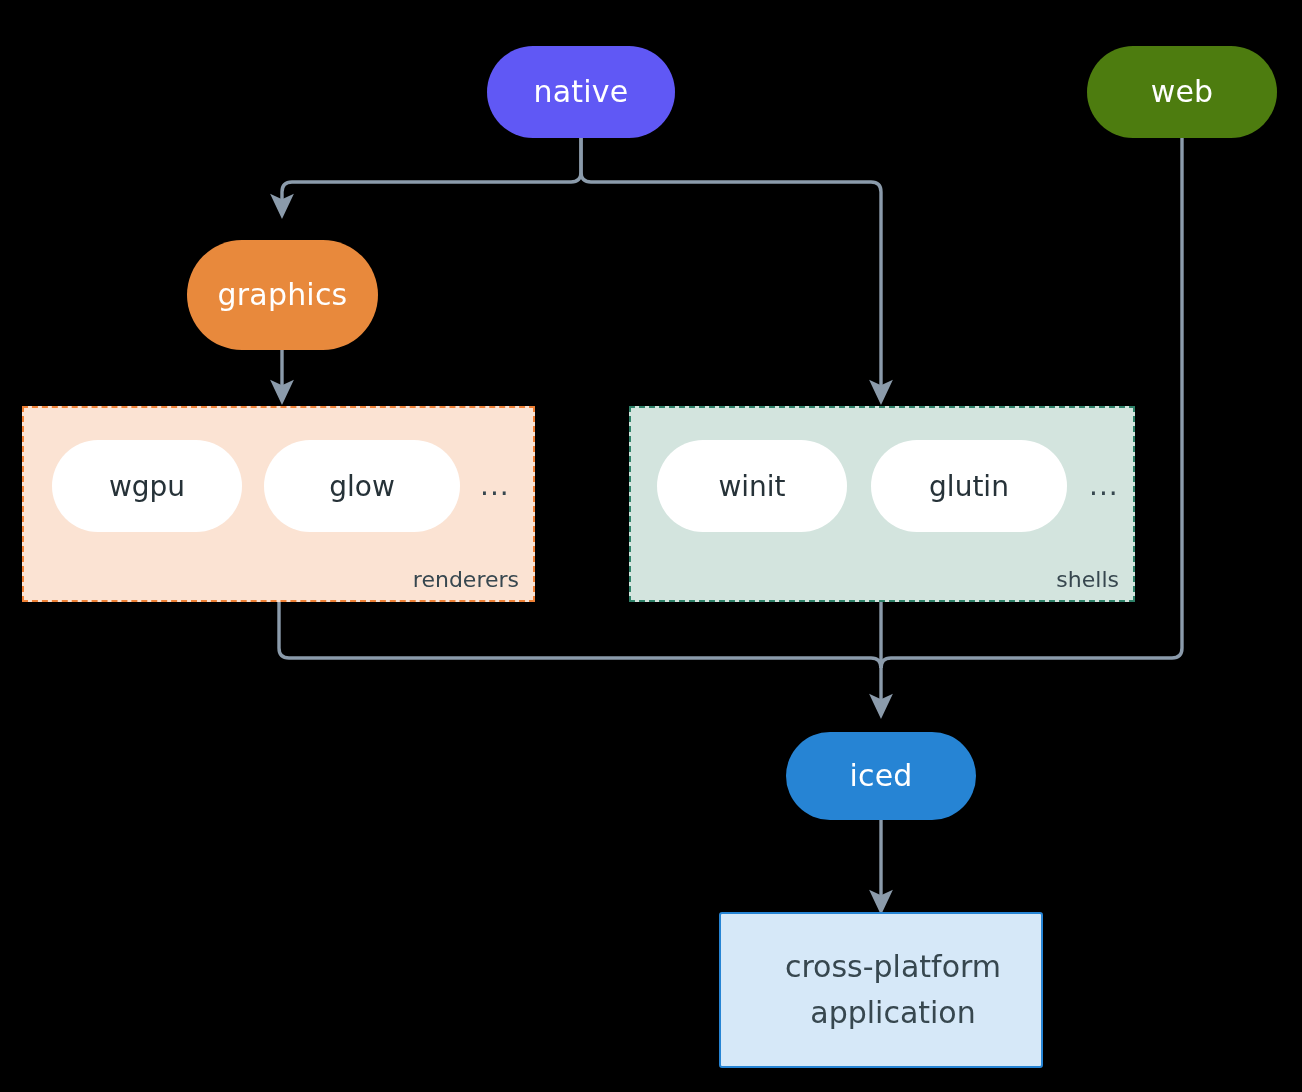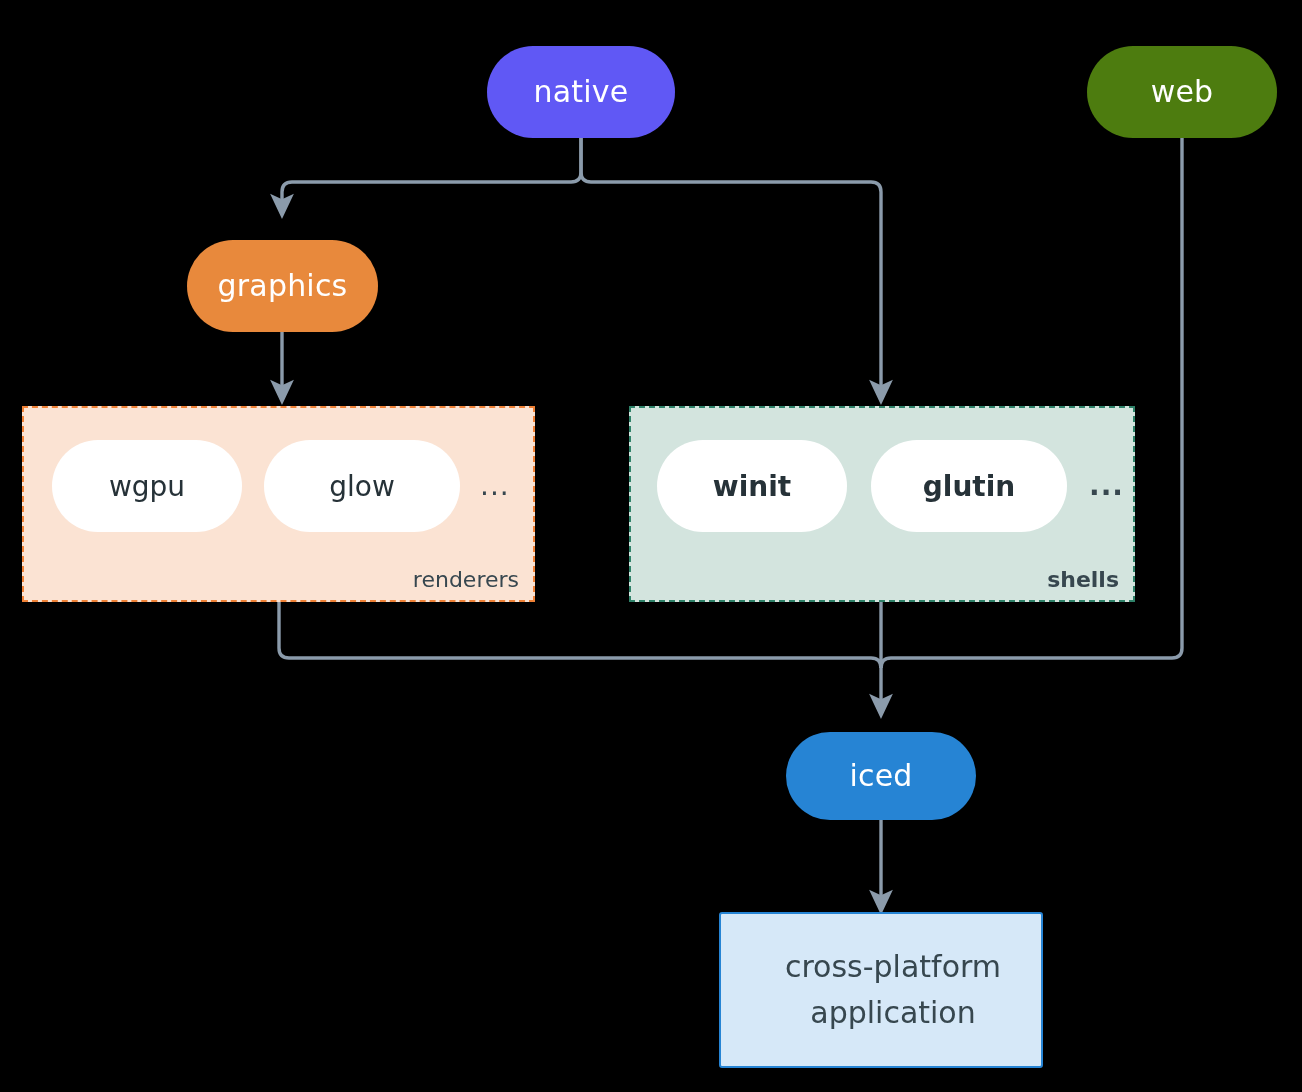--- a/index.html
+++ b/index.html
@@ -151,7 +151,7 @@
     <span>web</span>
   </div>
 
-  <div class="node pill pill-graphics" style="left:187px; top:220px; width:191px; height:92px;">
+  <div class="node pill pill-graphics" style="left:187px; top:220px; width:191px; height:110px;">
     <span>graphics</span>
   </div>
 

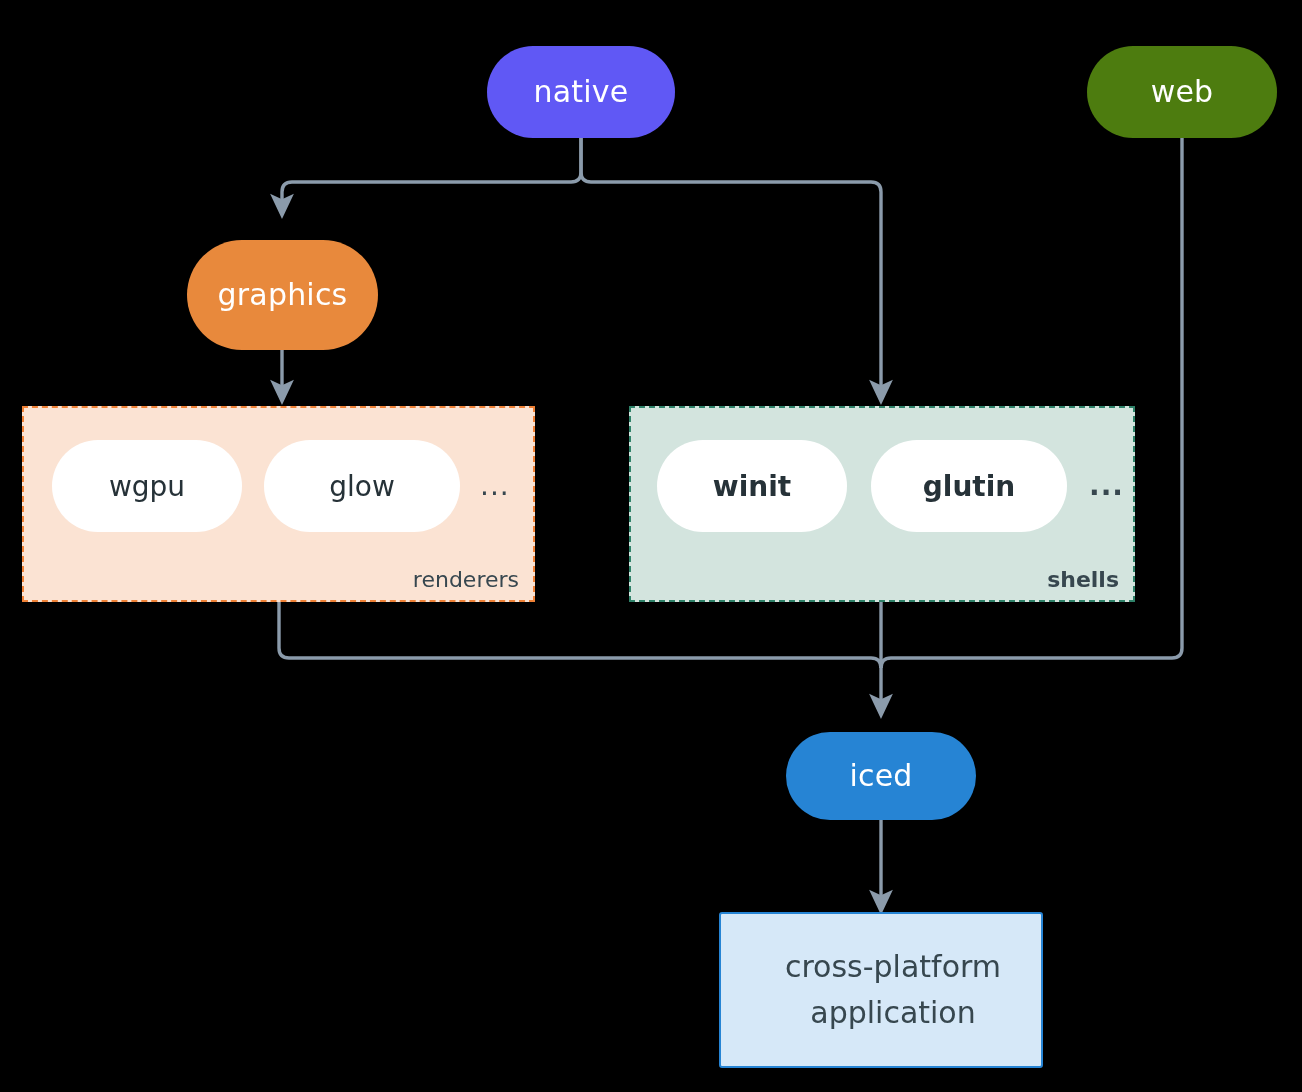--- a/index.html
+++ b/index.html
@@ -63,7 +63,6 @@
   .group-shells {
     background: #d3e4de;
     border-color: #2f8269;
-    font-weight: bold;
   }
   .group-label {
     position: absolute;

